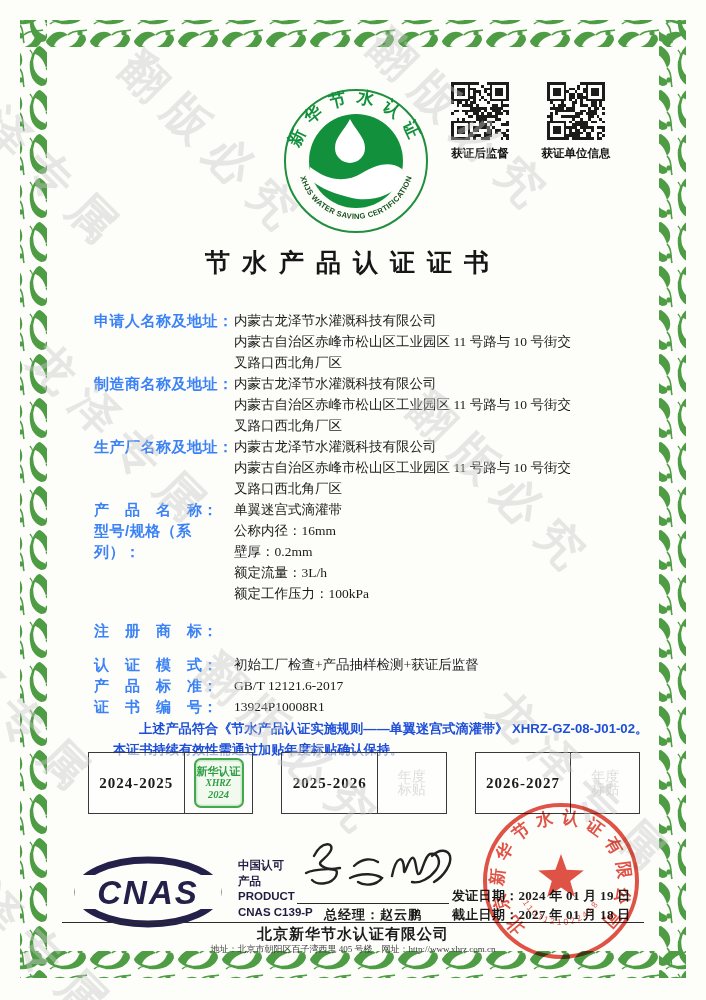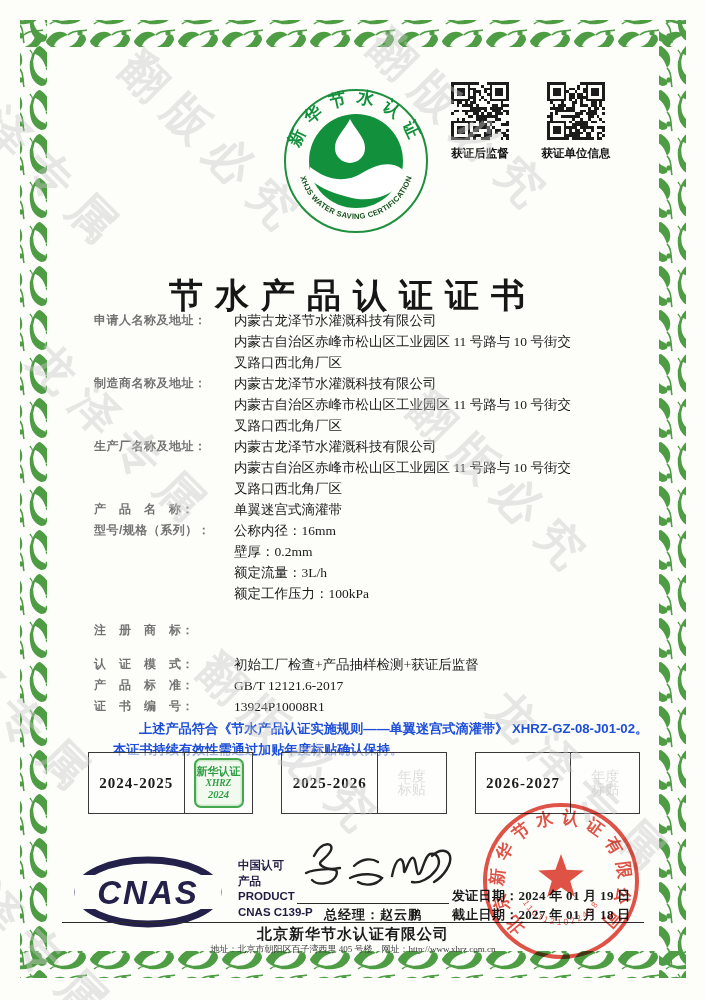--- a/index.html
+++ b/index.html
@@ -25,7 +25,7 @@
             font-size:11.5px;font-weight:700;white-space:nowrap;color:#111;}
   .title{position:absolute;left:0;top:246px;width:100%;text-align:center;z-index:2;
          font-family:Liberation Serif, serif;
-         font-size:34px;font-weight:700;letter-spacing:12px;color:#161616;margin-top:27px;}
+         font-size:25px;font-weight:700;letter-spacing:12px;color:#161616;}
   
   .fields{position:absolute;left:94px;right:56px;top:310px;z-index:2;font-size:13.5px;line-height:21px;}
   .frow{display:flex;align-items:flex-start;}

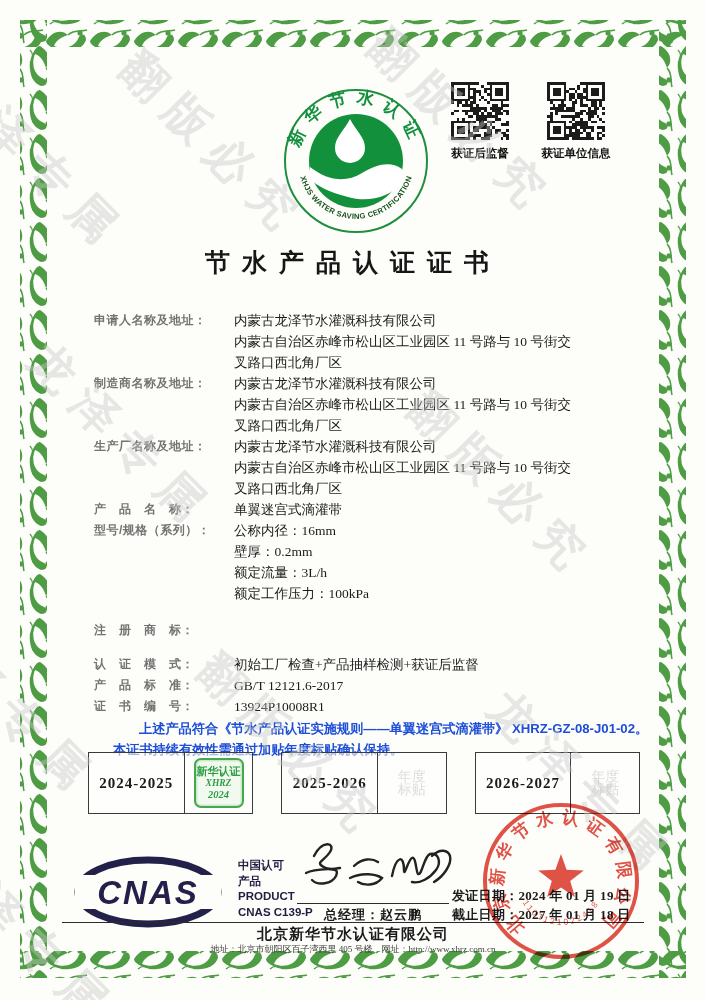--- a/index.html
+++ b/index.html
@@ -30,7 +30,7 @@
   .fields{position:absolute;left:94px;right:56px;top:310px;z-index:2;font-size:13.5px;line-height:21px;}
   .frow{display:flex;align-items:flex-start;}
   .flabel{flex:none;width:140px;font-family:"Liberation Sans","DejaVu Sans",sans-serif;
-          font-weight:700;font-size:12px;letter-spacing:.5px;color:#737373;}
+          font-weight:700;font-size:15px;letter-spacing:.5px;color:#3b82f6;}
   .fvalue{flex:1;}
   .vline{display:block;}
   .gap-lg{margin-top:16px;} .gap-md{margin-top:13px;}

